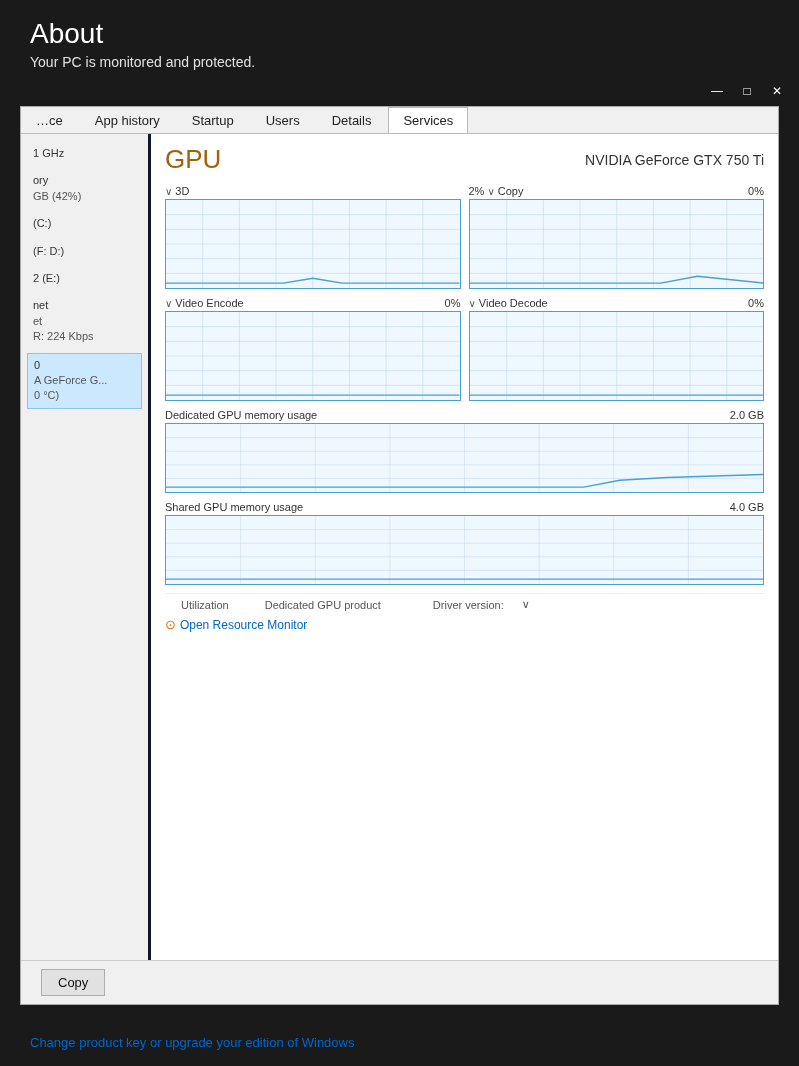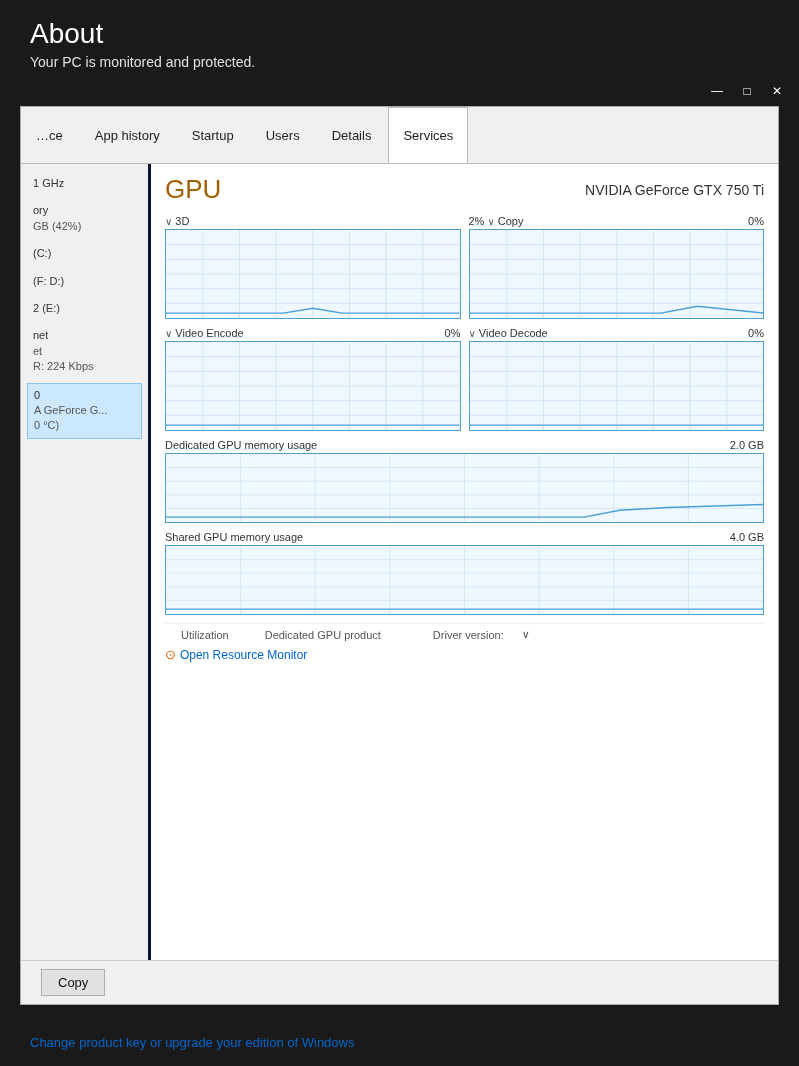--- a/index.html
+++ b/index.html
@@ -72,7 +72,7 @@
       overflow: hidden;
     }
     .tab {
-      padding: 20px 14px;
+      padding: 5px 14px;
       font-size: 13px;
       color: #222;
       cursor: pointer;

